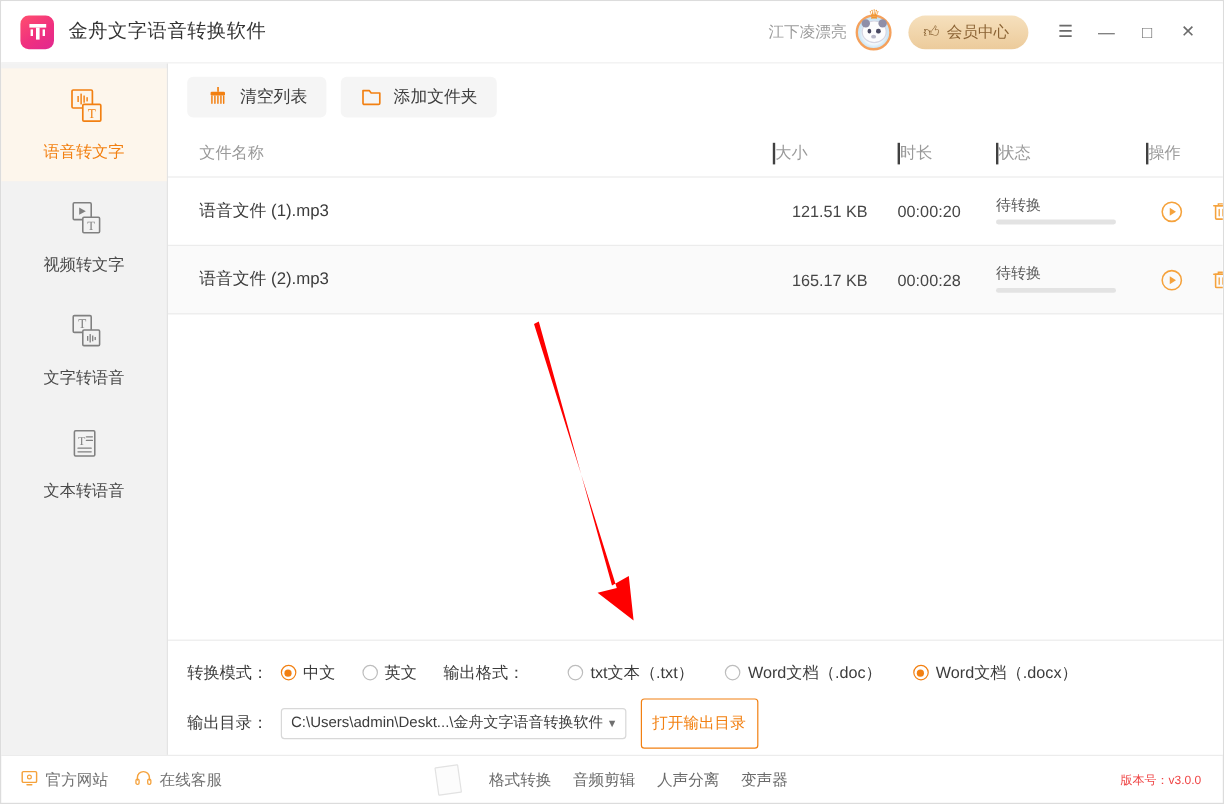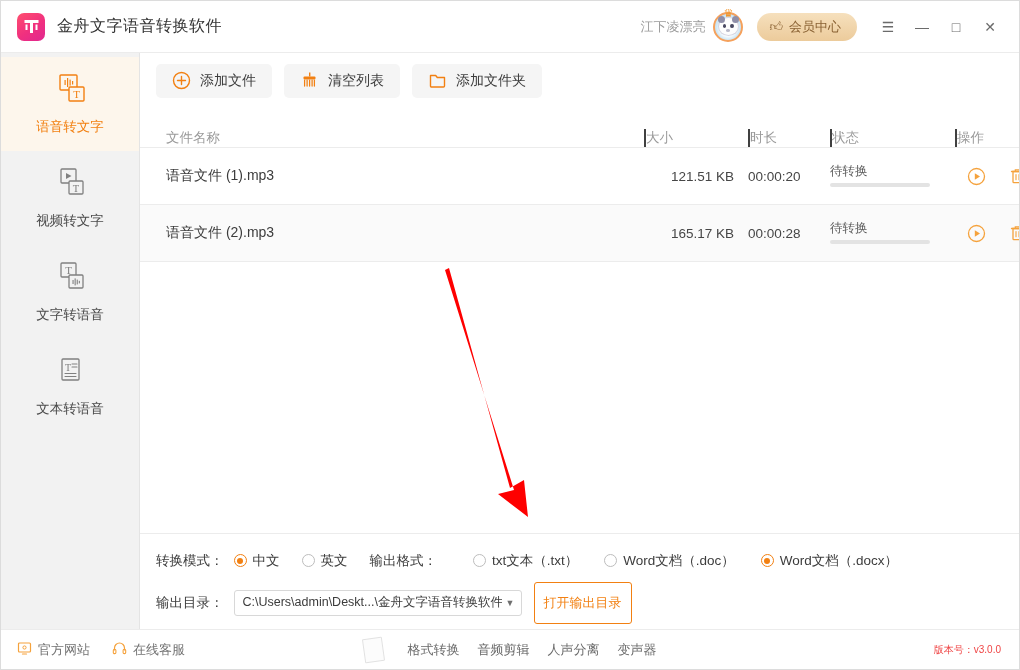--- a/index.html
+++ b/index.html
@@ -318,15 +318,6 @@
     <div class="main">
 
       <div class="toolbar">
-        <button class="tool-btn">
-          <span class="ticon">
-            <svg width="19" height="19" viewBox="0 0 19 19">
-              <circle cx="9.5" cy="9.5" r="8" fill="none" stroke="#f28012" stroke-width="1.4"></circle>
-              <path d="M9.5 5.5 v8 M5.5 9.5 h8" stroke="#f28012" stroke-width="1.4" stroke-linecap="round"></path>
-            </svg>
-          </span>
-          <span>添加文件</span>
-        </button>
 
         <button class="tool-btn">
           <span class="ticon">

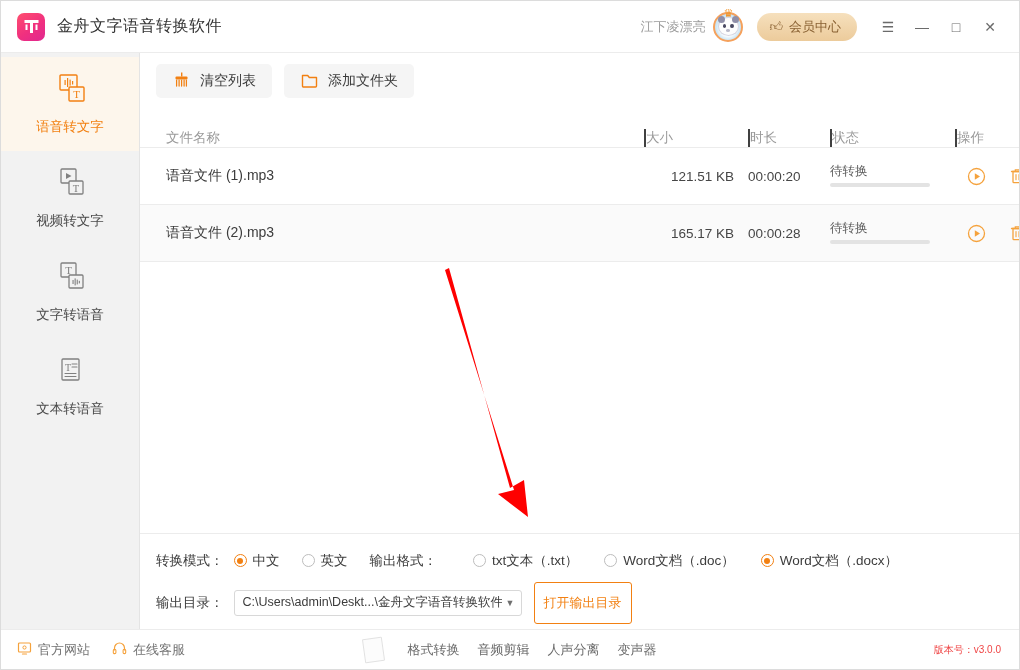--- a/index.html
+++ b/index.html
@@ -124,7 +124,7 @@
   
   .tbl-head {
     height: 40px; flex: 0 0 40px;
-    display: flex; align-items: flex-end;
+    display: flex; align-items: center;
     font-size: 13.5px; color: #9a9a9a;
     border-bottom: 1px solid #ececec;
     padding-left: 26px;

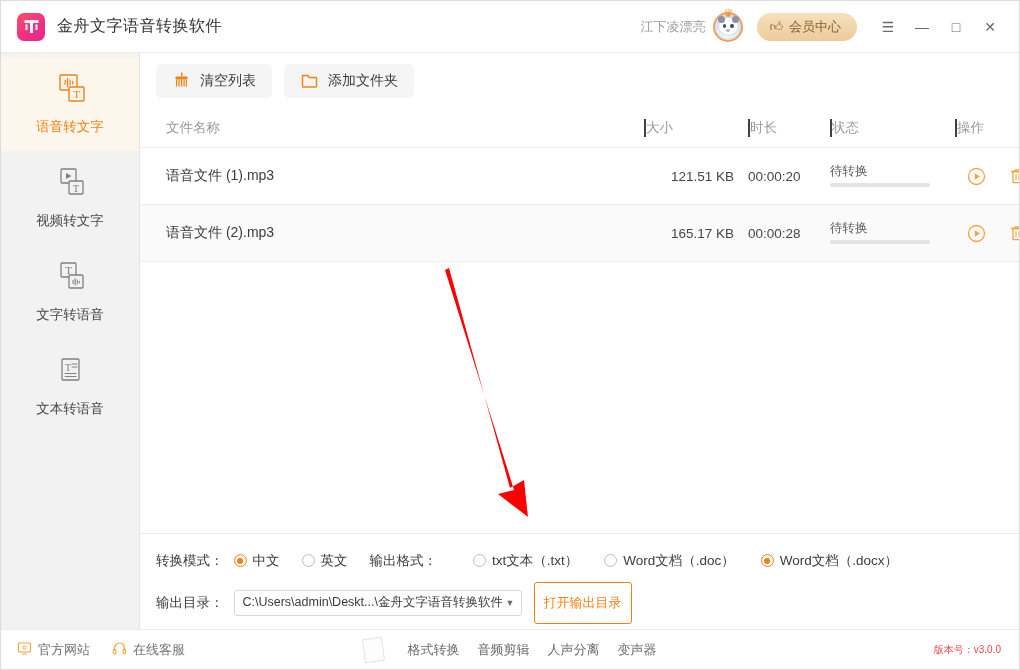--- a/index.html
+++ b/index.html
@@ -146,7 +146,7 @@
   }
   .row.alt { background: #fafafa; }
   .row .c-size, .row .c-dur { color: #464646; font-size: 13.5px; }
-  .row .c-size { text-align: left; padding-right: 14px; justify-content: flex-end; }
+  .row .c-size { text-align: left; padding-right: 25px; justify-content: flex-end; }
   .row .c-dur { padding-left: 0; }
   .cell { display: flex; align-items: center; }
   .status-cell { flex-direction: column; align-items: flex-start; justify-content: center; gap: 5px; }

